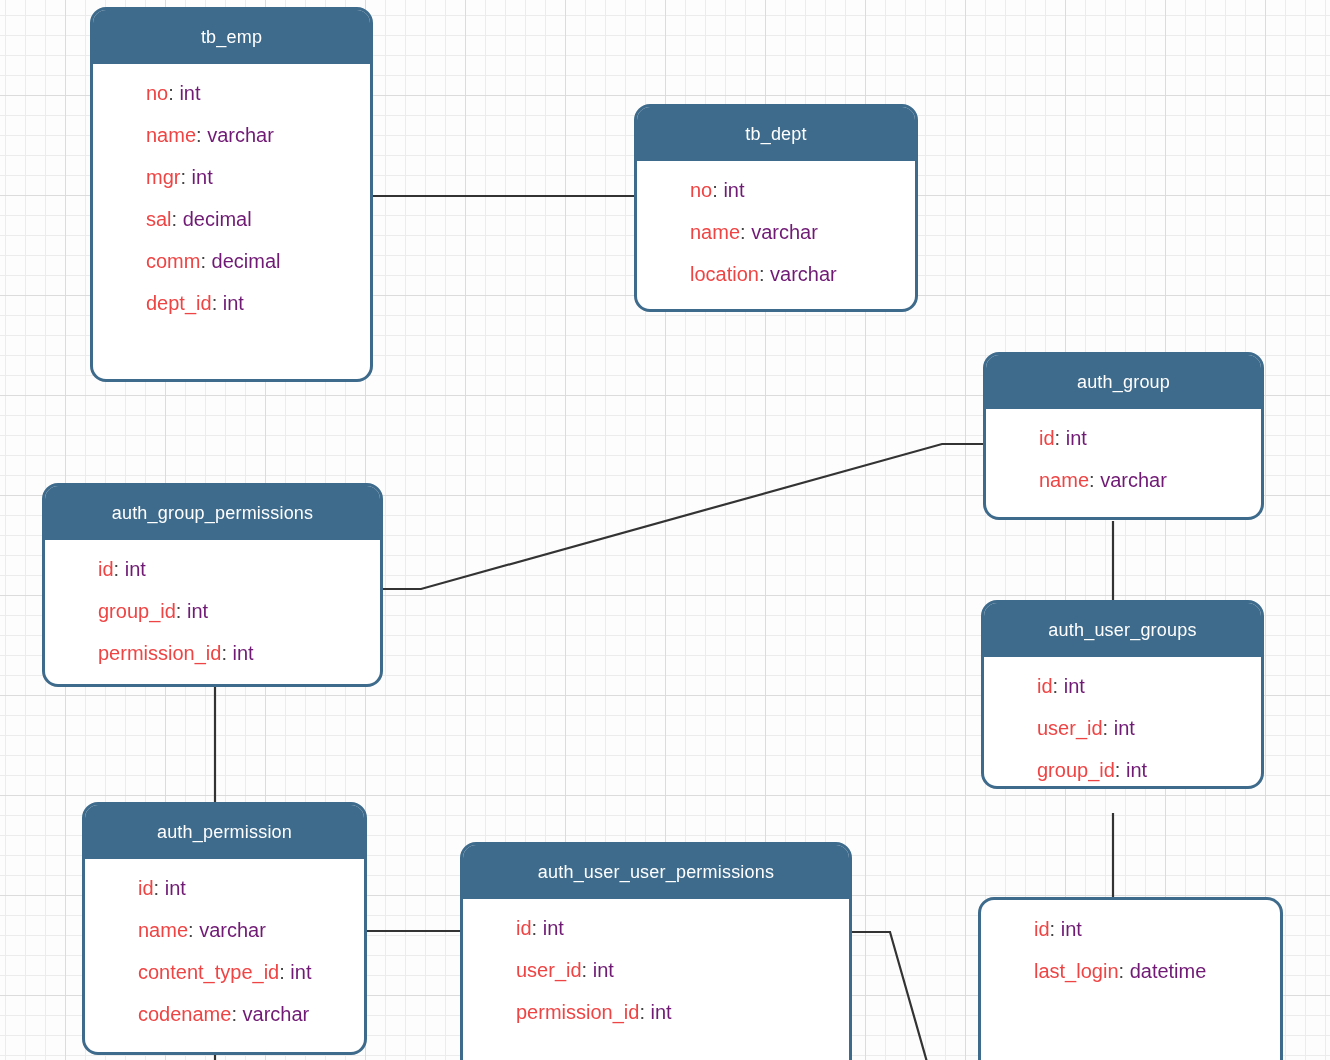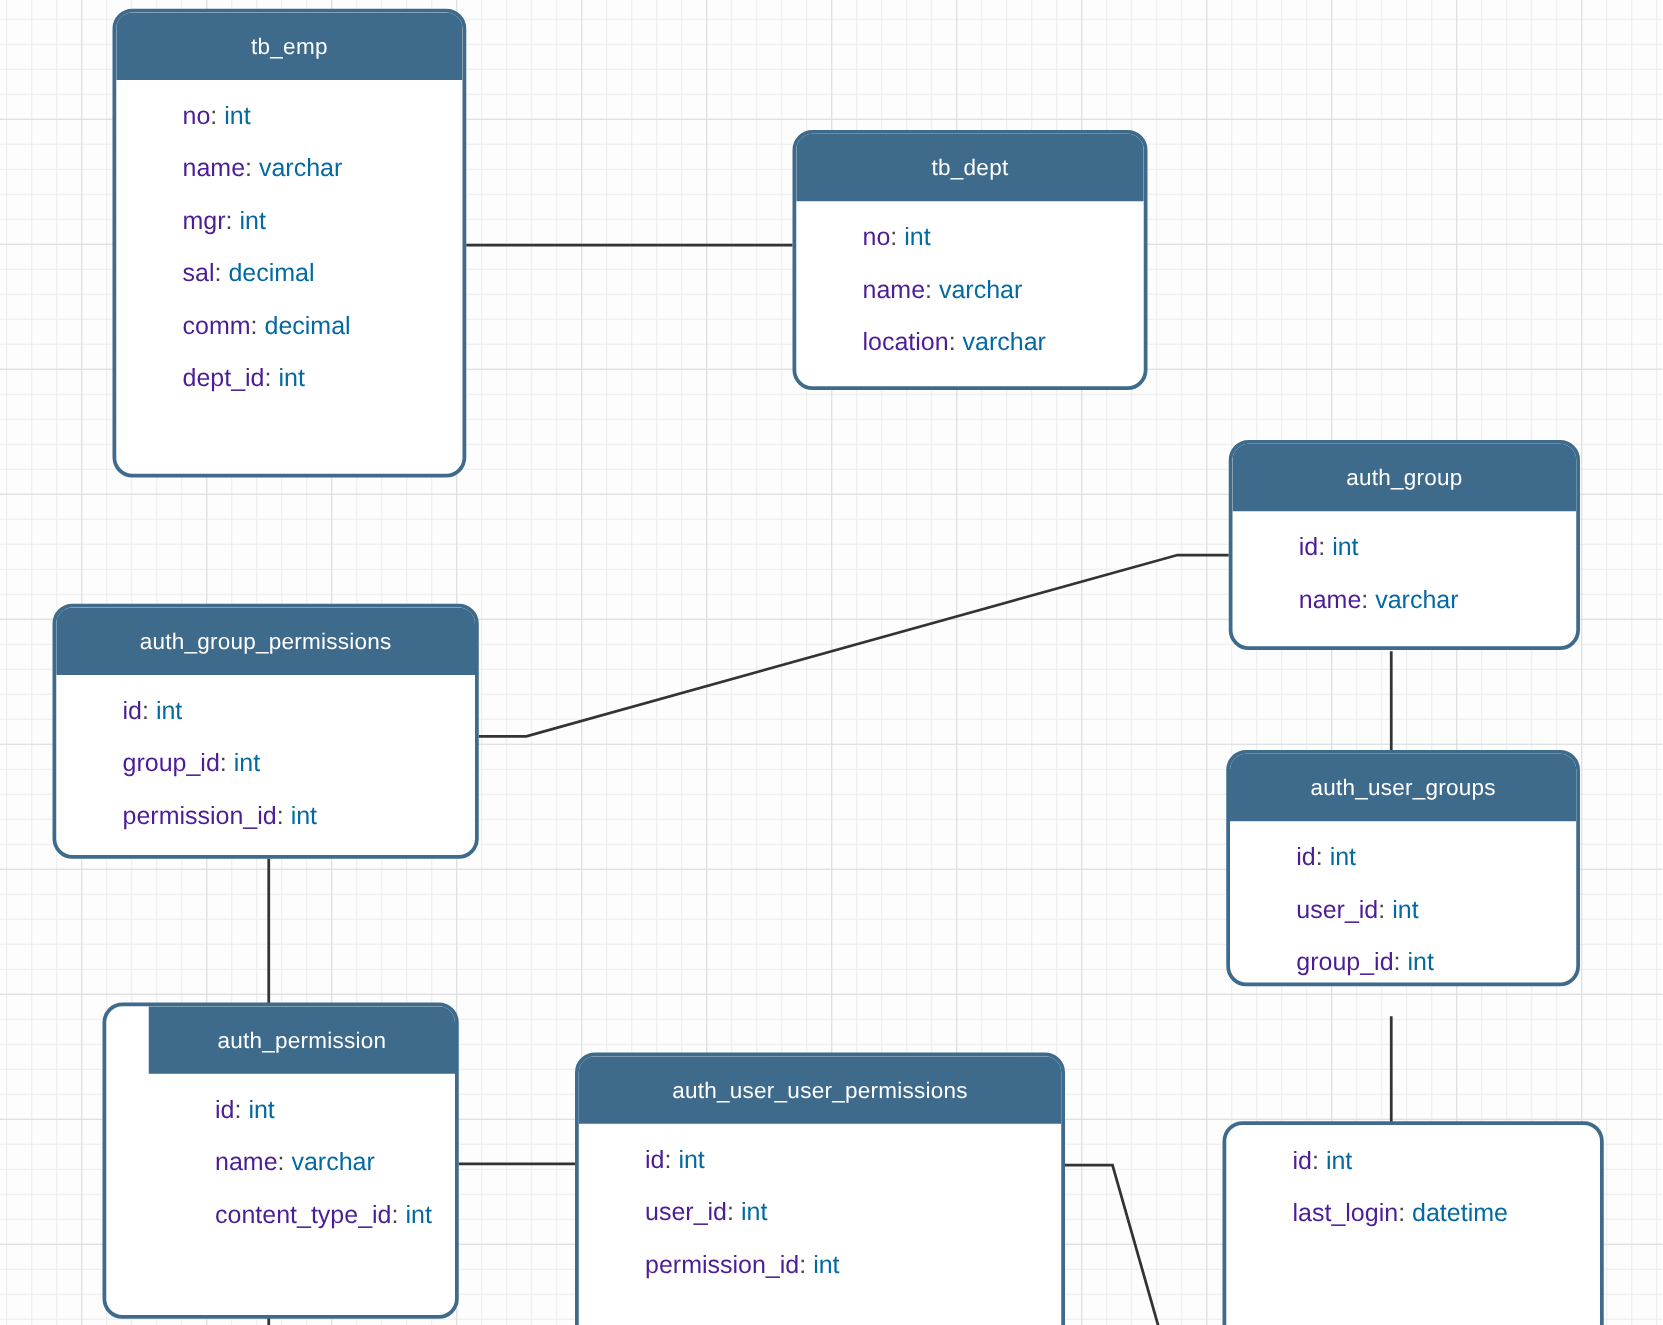--- a/index.html
+++ b/index.html
@@ -29,7 +29,7 @@
   }
   .rows{padding:8px 6px 0 53px;}
   .row{height:42px;line-height:42px;font-size:20px;white-space:nowrap;}
-  .fname{color:#4c1d95;}
+  .fname{color:#ef4444;}
   .fcolon{color:#444444;}
   .ftype{color:#0369a1;}
 </style>

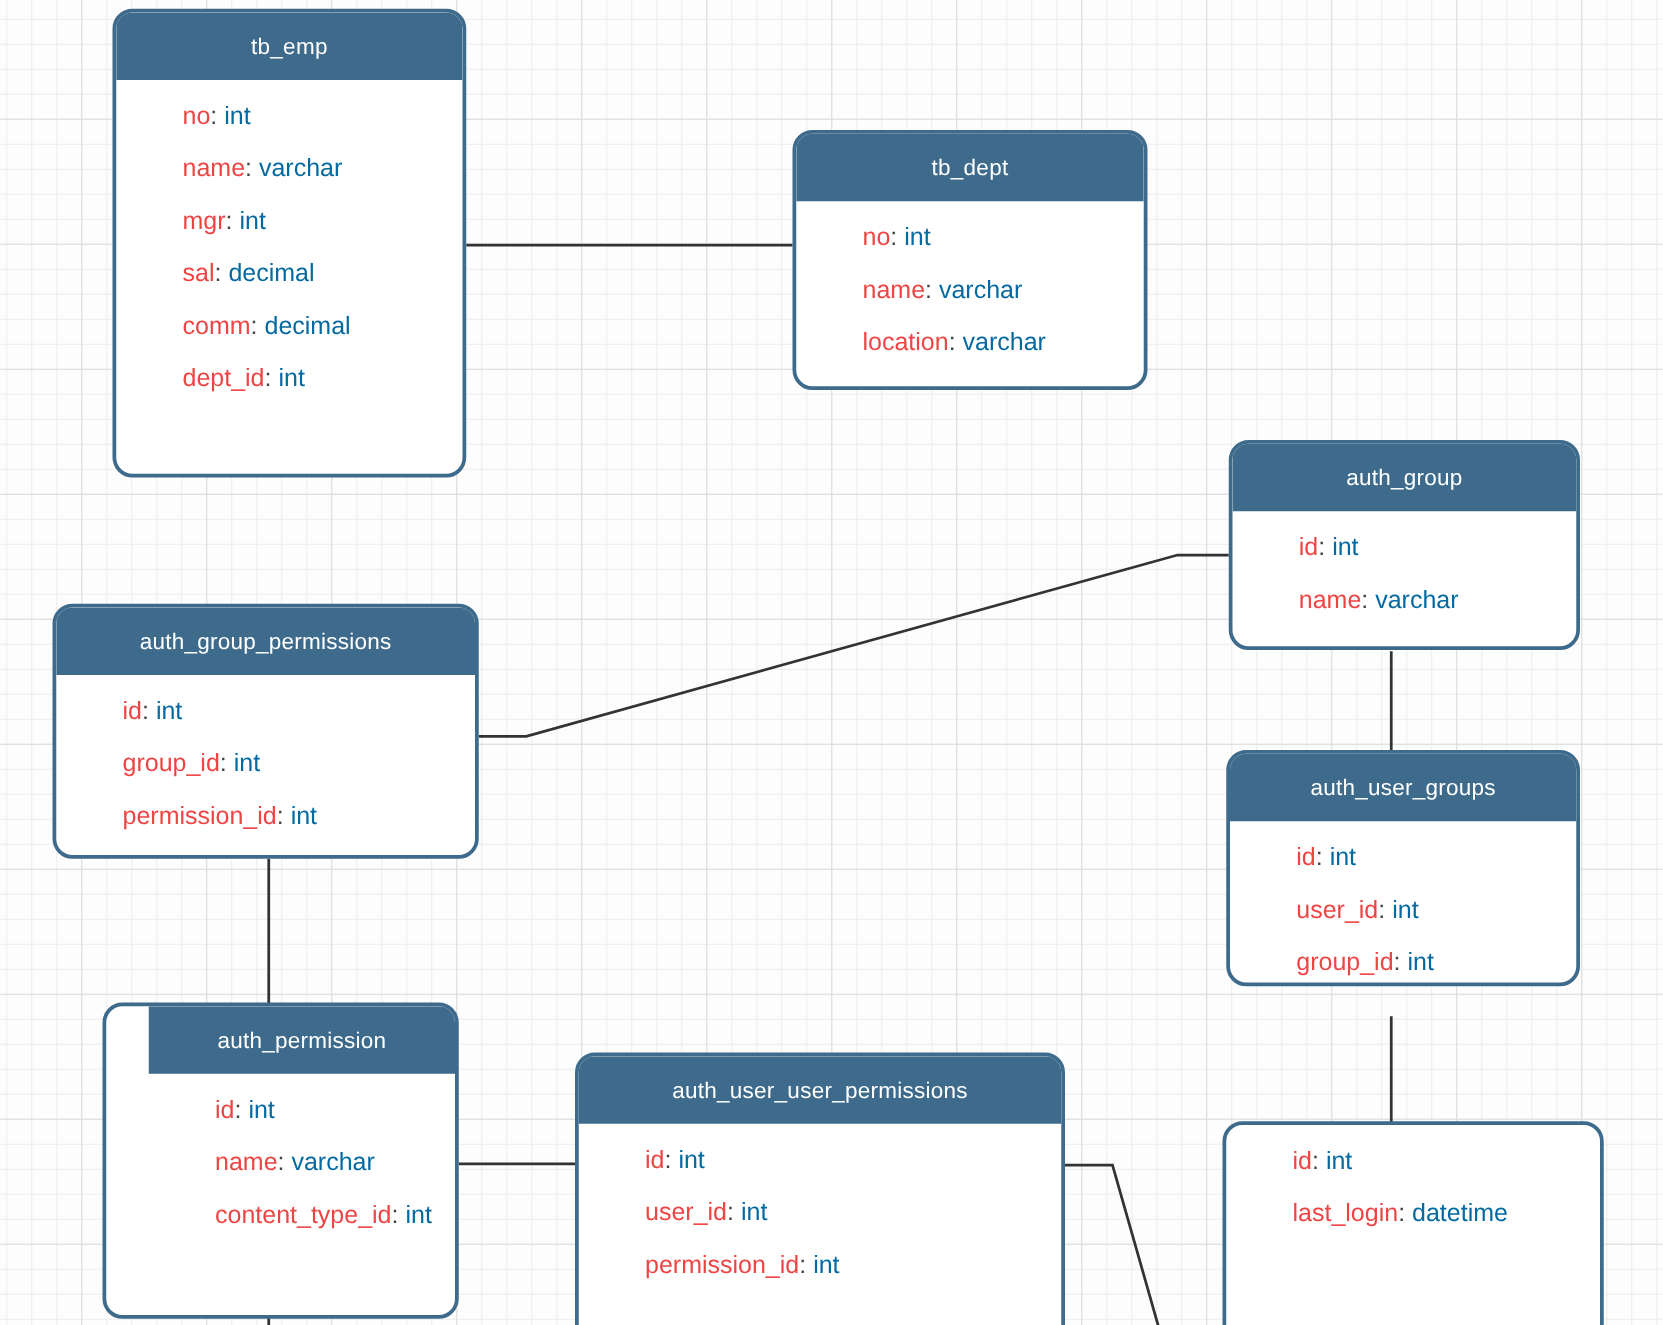--- a/index.html
+++ b/index.html
@@ -31,7 +31,7 @@
   .row{height:42px;line-height:42px;font-size:20px;white-space:nowrap;}
   .fname{color:#ef4444;}
   .fcolon{color:#444444;}
-  .ftype{color:#0369a1;}
+  .ftype{color:#701a75;}
 </style>
 </head>
 <body>

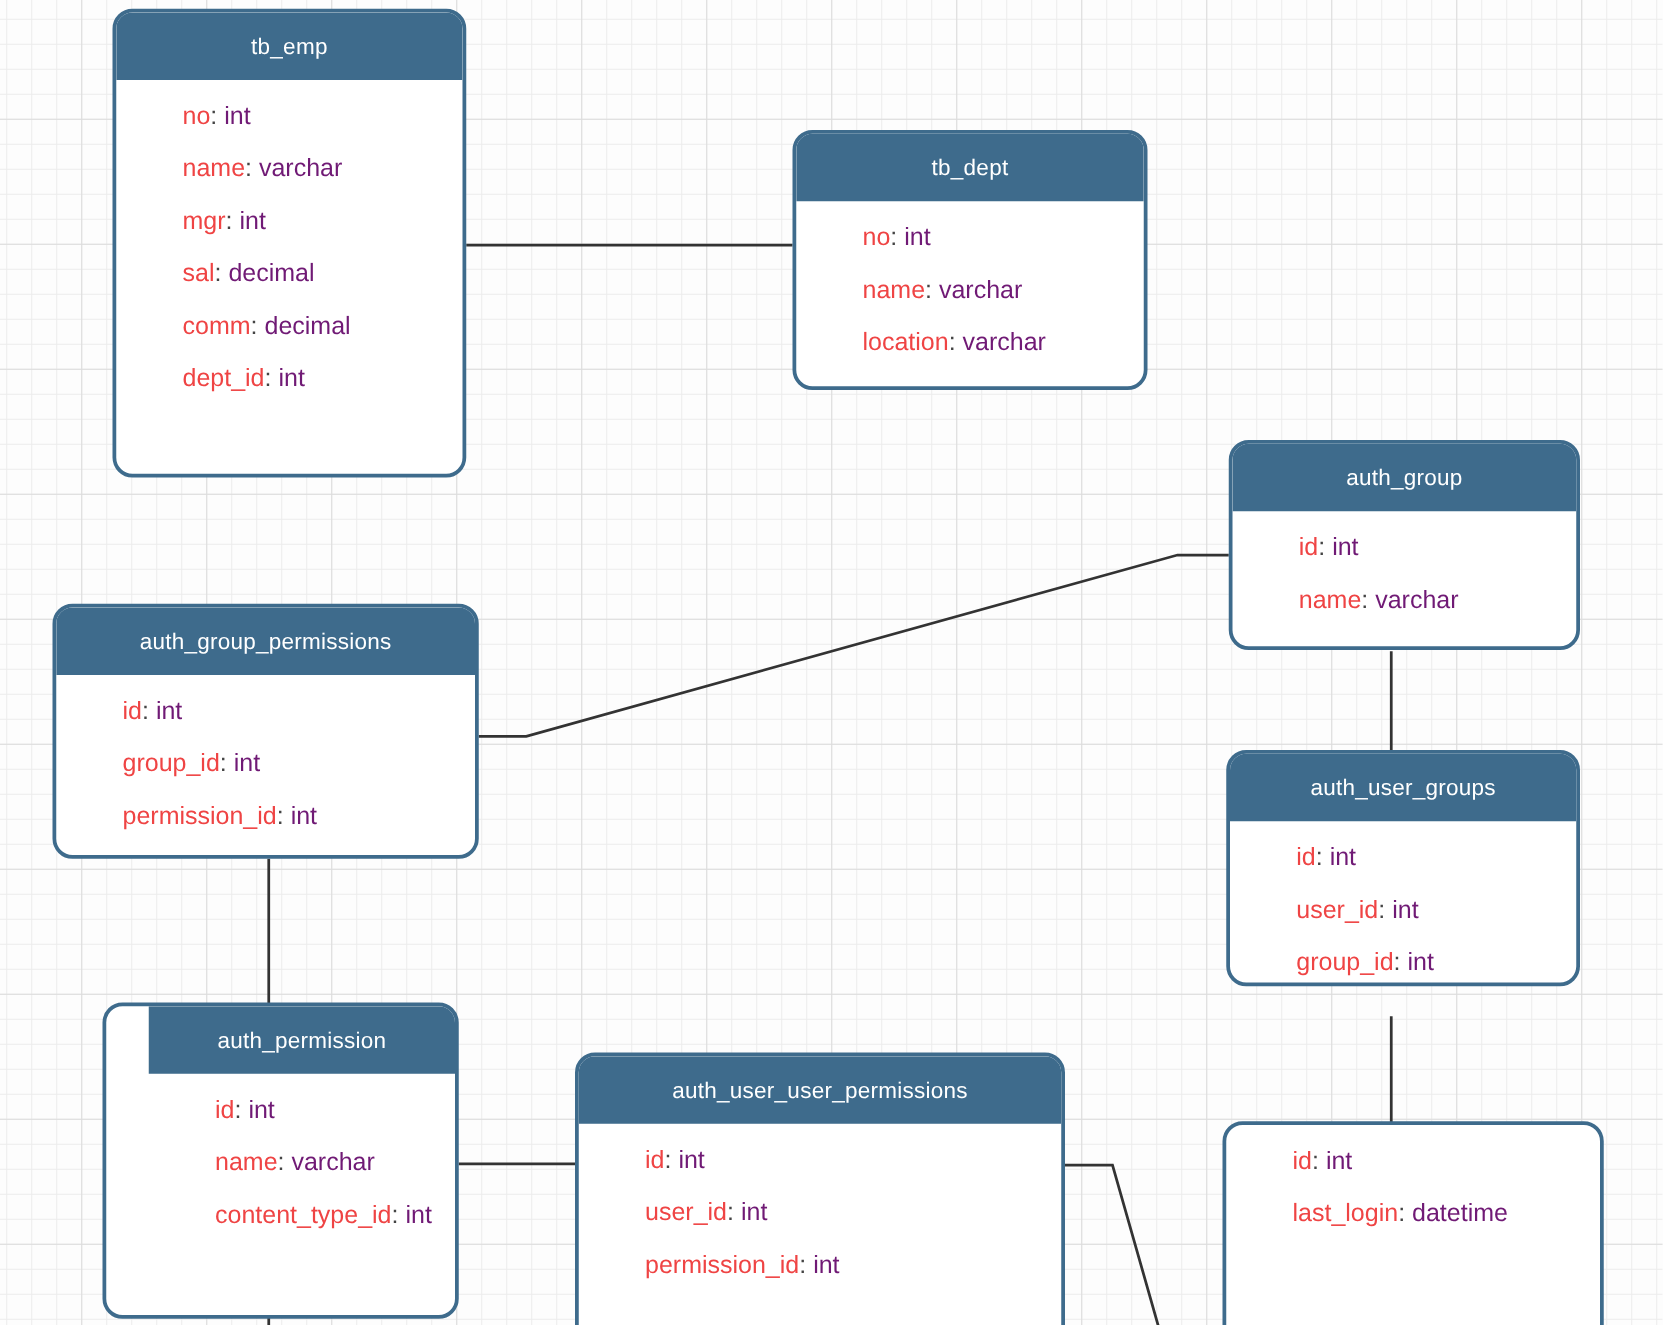--- a/index.html
+++ b/index.html
@@ -94,7 +94,7 @@
     </div>
 </div>
 
-<div class="table" style="left:82px;top:802px;width:285px;height:253px;padding-left:34px;">
+<div class="table" style="left:82px;top:802px;width:285px;height:253px;">
   <div class="hdr">auth_permission</div>
   <div class="rows">
       <div class="row"><span class="fname">id</span><span class="fcolon">: </span><span class="ftype">int</span></div>

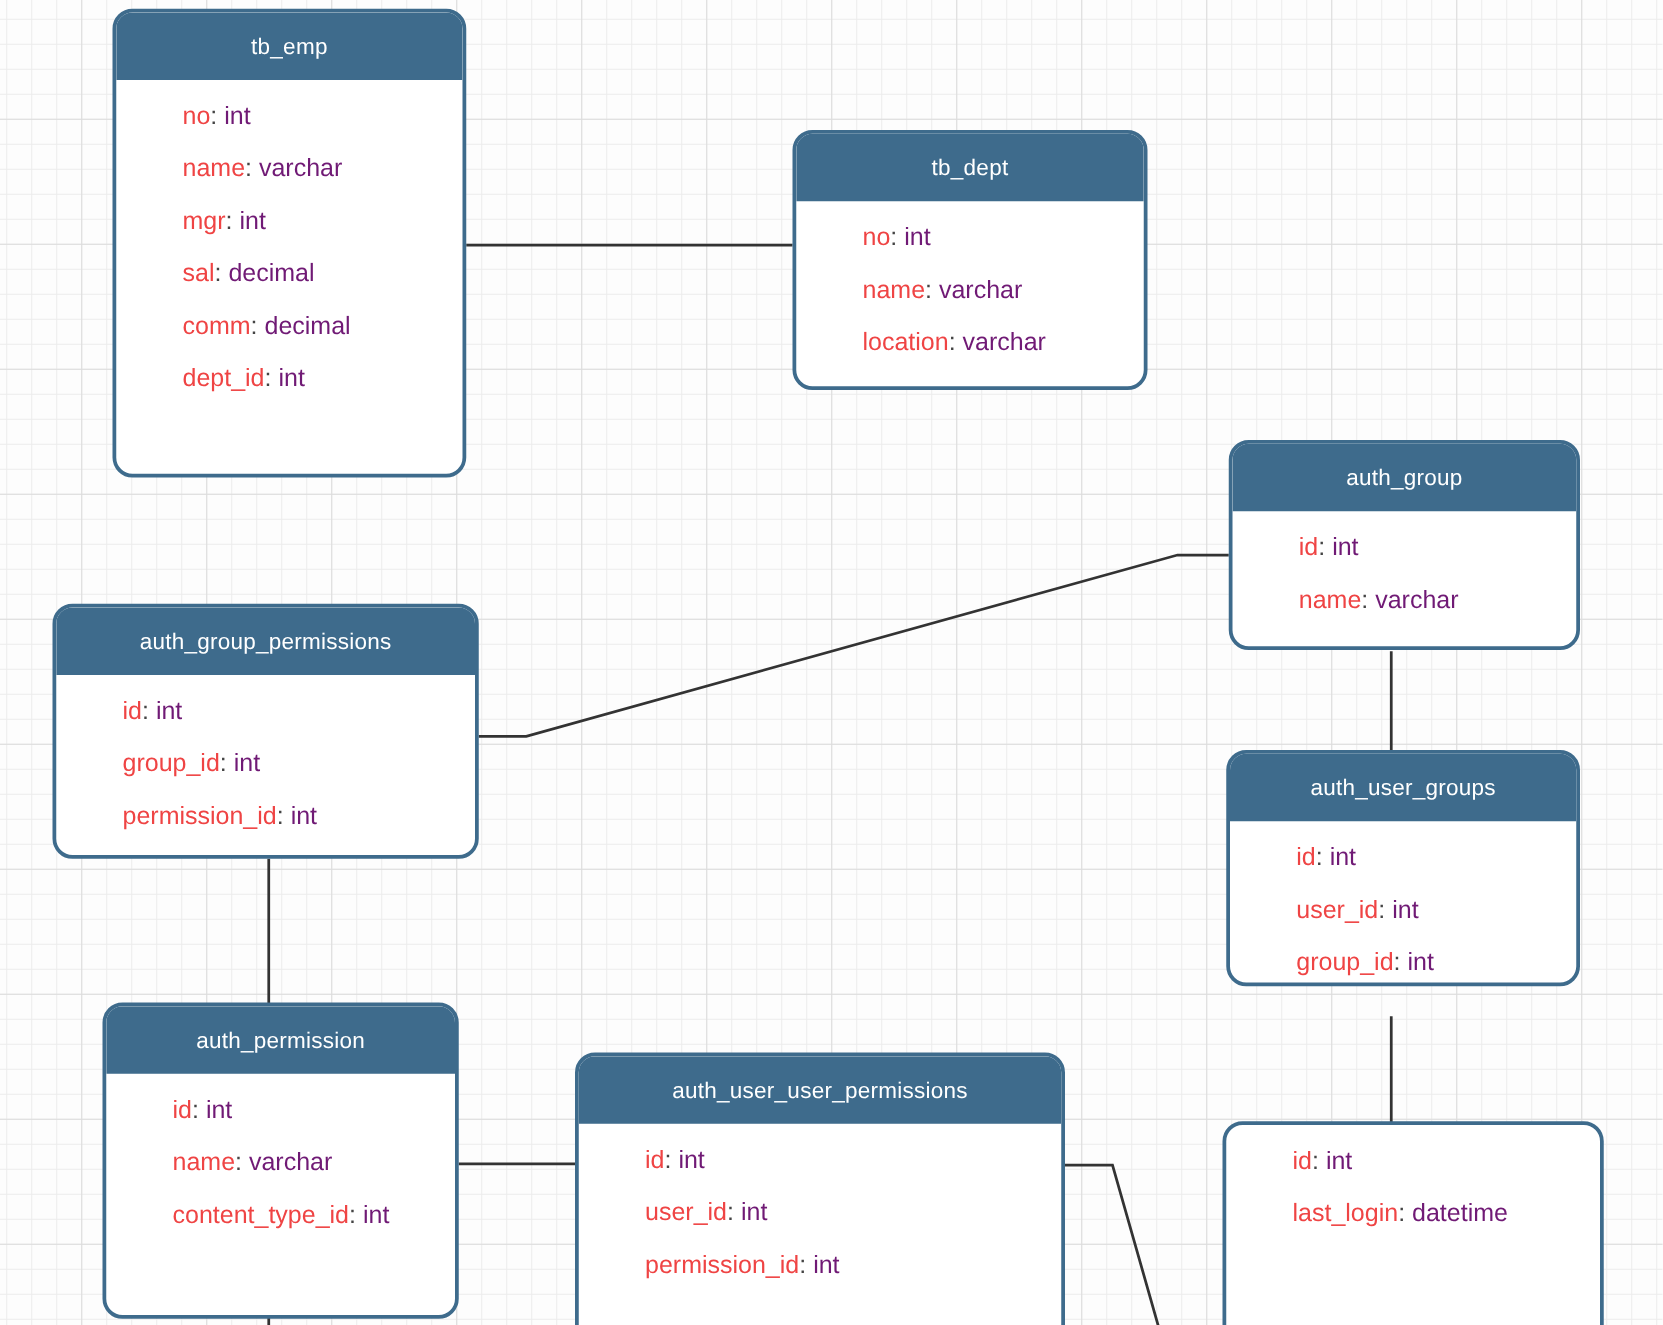--- a/index.html
+++ b/index.html
@@ -100,6 +100,7 @@
       <div class="row"><span class="fname">id</span><span class="fcolon">: </span><span class="ftype">int</span></div>
       <div class="row"><span class="fname">name</span><span class="fcolon">: </span><span class="ftype">varchar</span></div>
       <div class="row"><span class="fname">content_type_id</span><span class="fcolon">: </span><span class="ftype">int</span></div>
+      <div class="row"><span class="fname">codename</span><span class="fcolon">: </span><span class="ftype">varchar</span></div>
     </div>
 </div>
 

